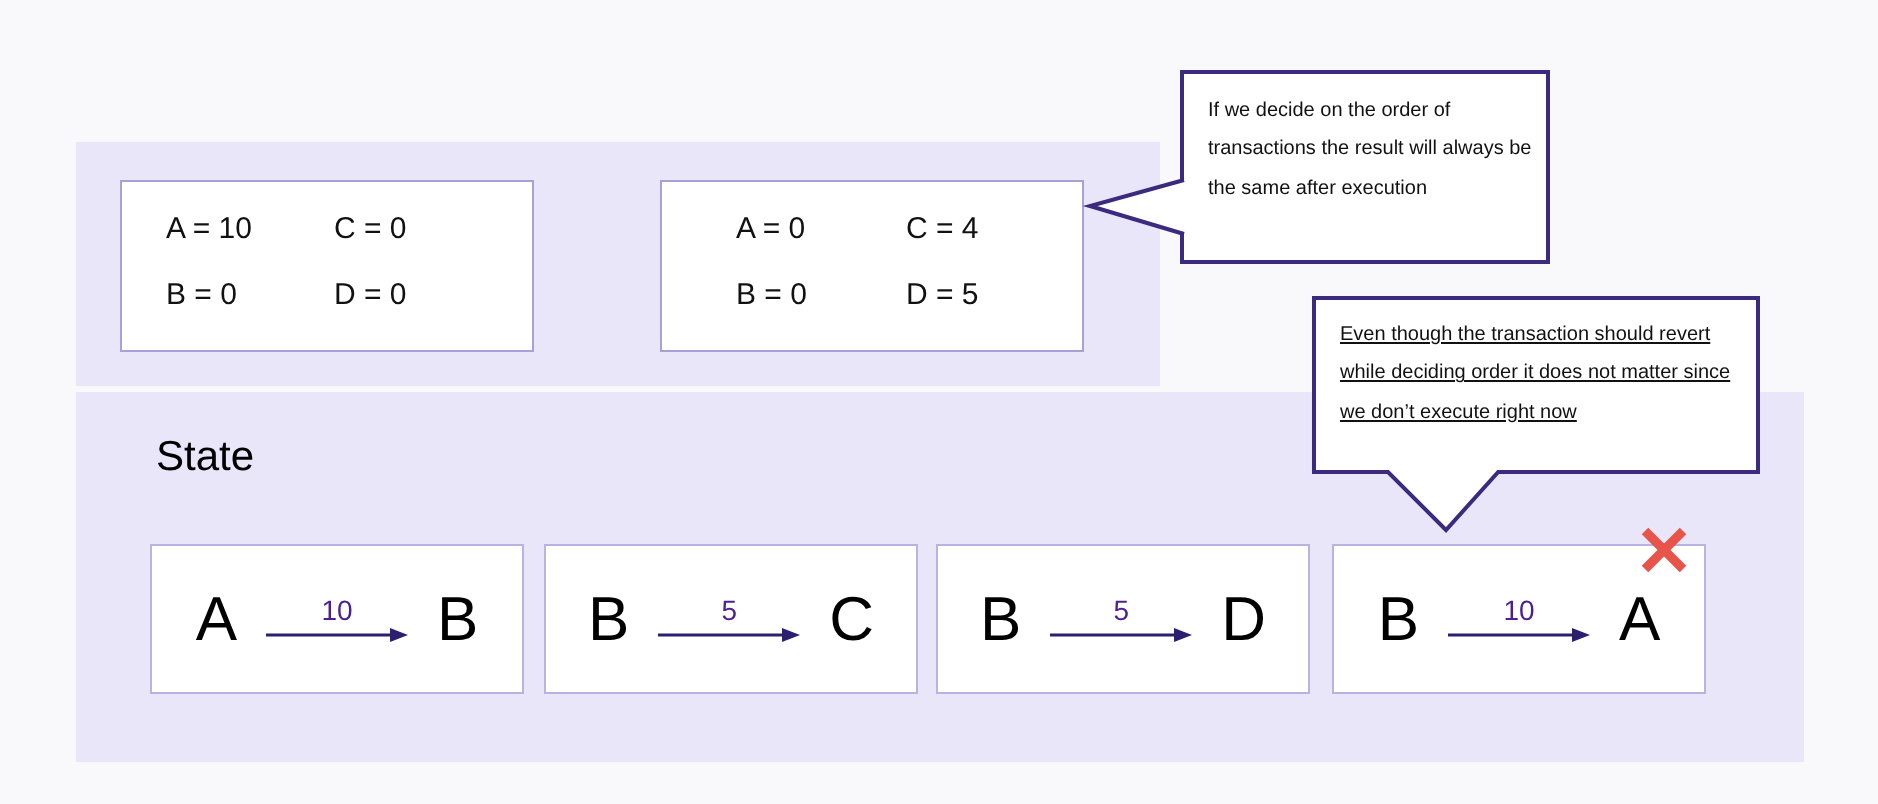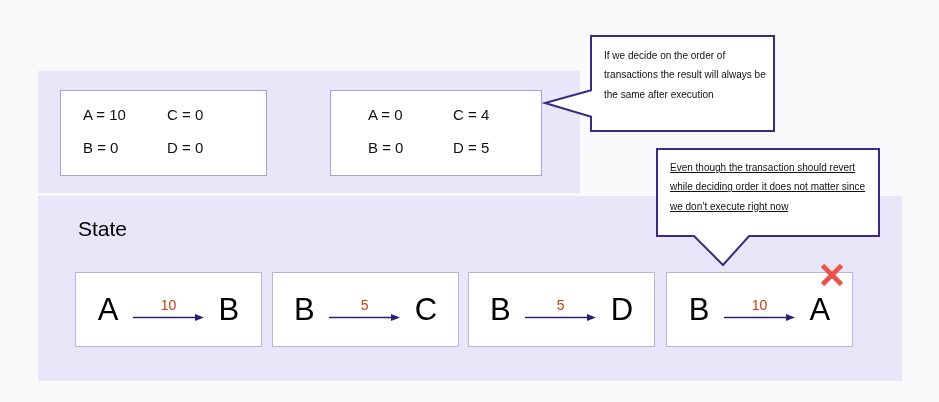--- a/index.html
+++ b/index.html
@@ -82,7 +82,7 @@
     flex-direction:column;
     align-items:center;
   }
-  .tx-amount { font-size:14px; line-height:14px; margin-bottom:1px; color:#c2410c; }
+  .tx-amount { font-size:14px; line-height:14px; margin-bottom:1px; color:#4c1d95; }
 
   #reject-x {
     position:absolute;

